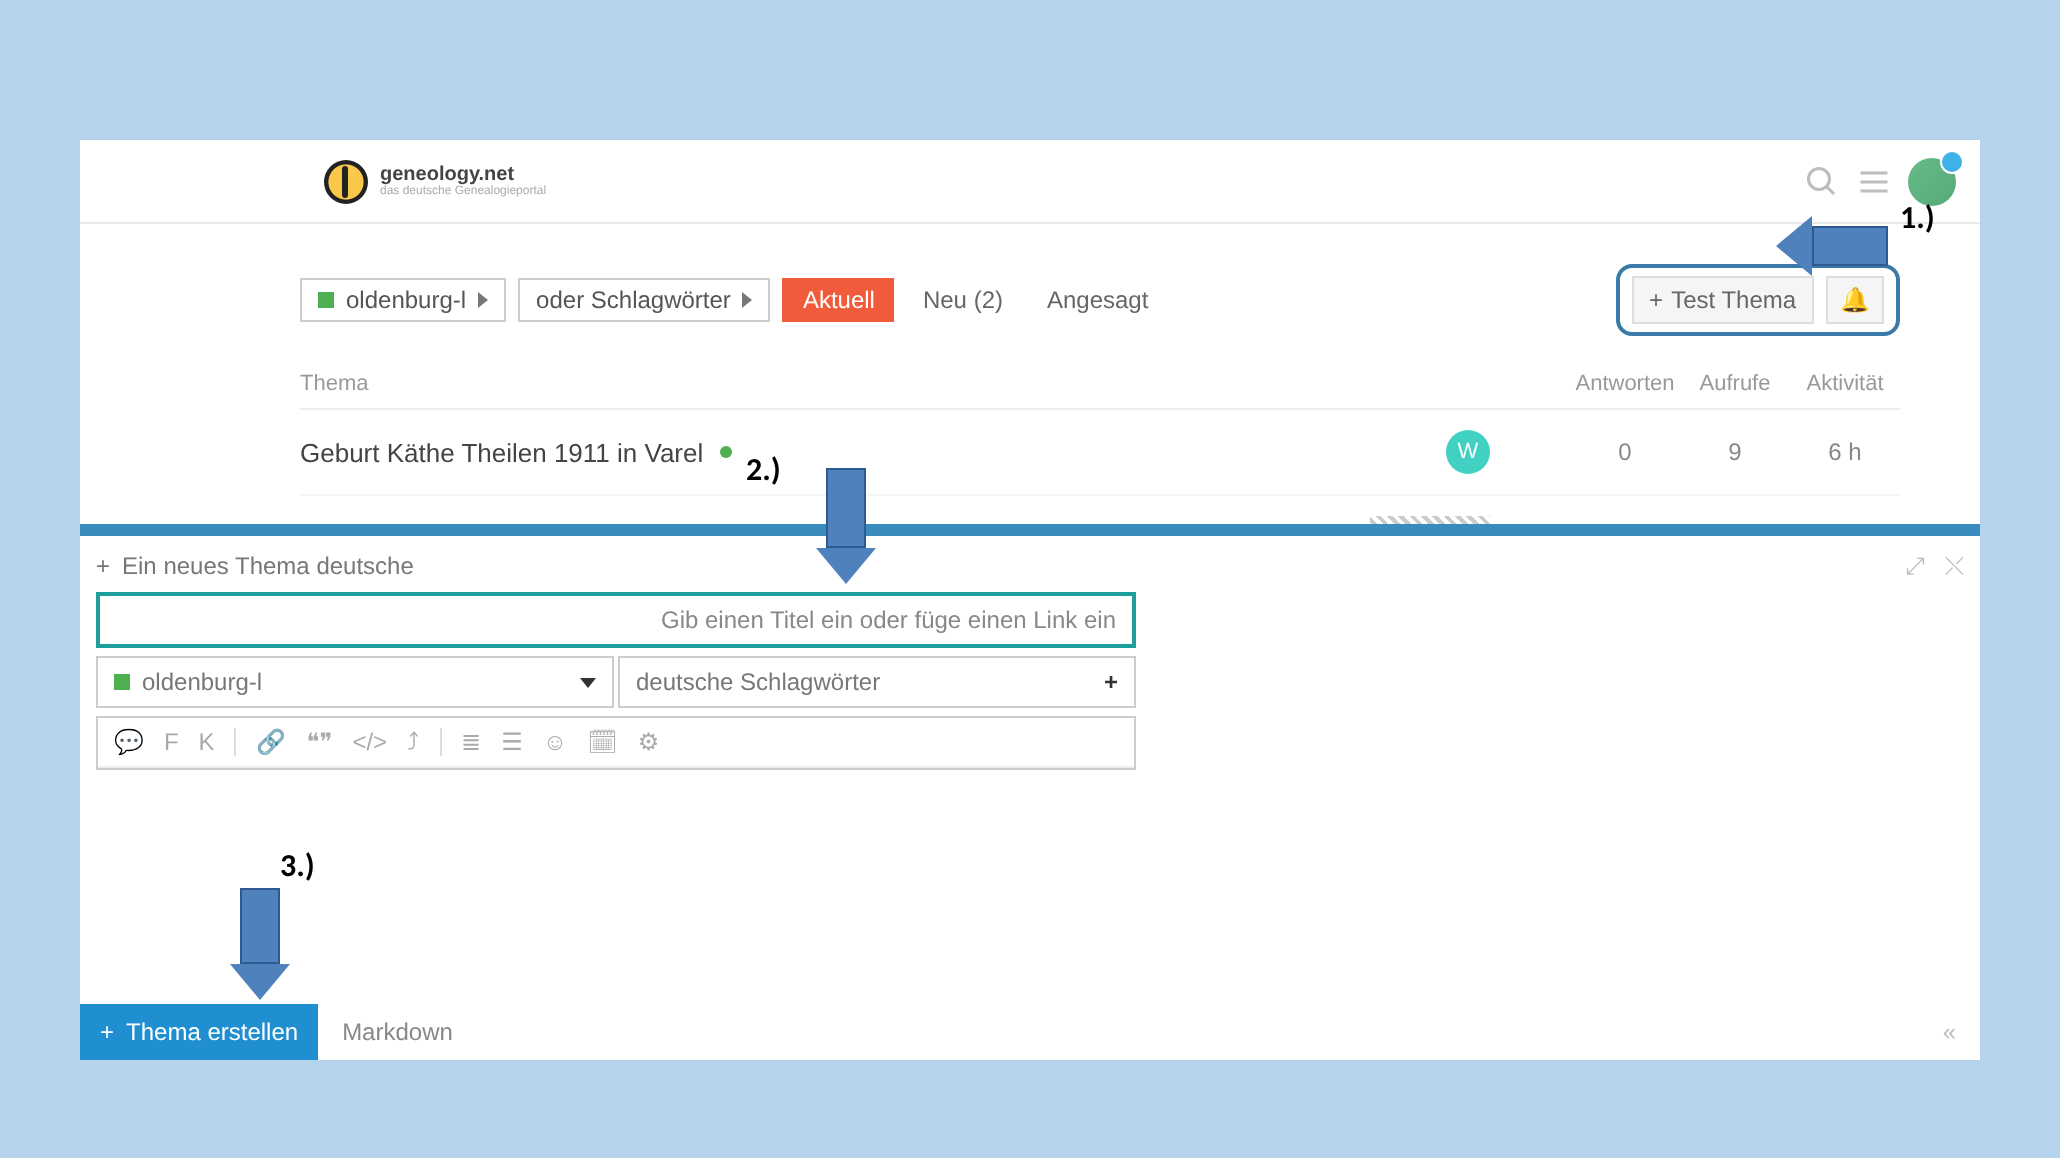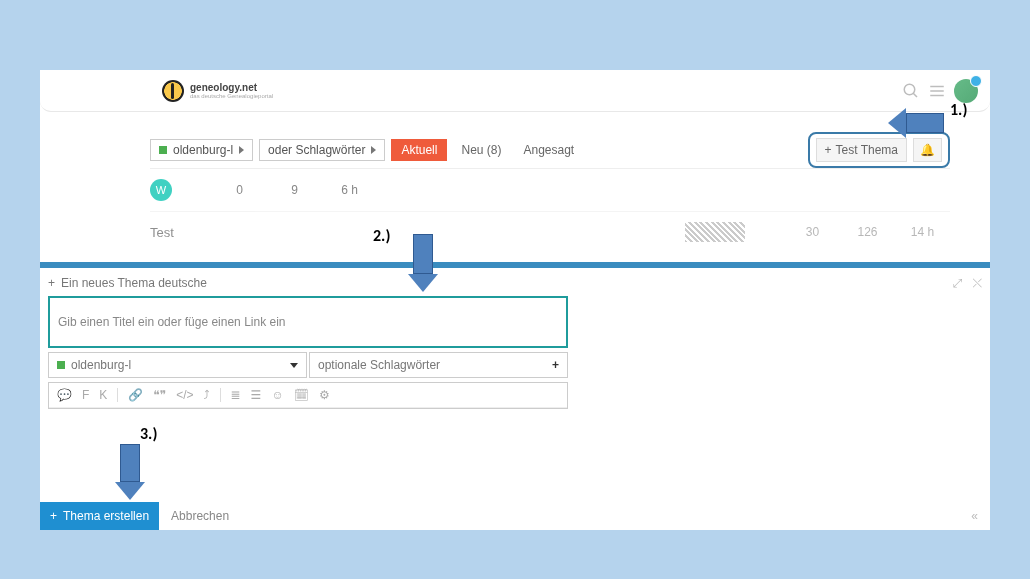--- a/index.html
+++ b/index.html
@@ -6,7 +6,7 @@
   body { font-family: Arial, Helvetica, sans-serif; background: #b5d3ed; width: 1030px; height: 579px; position: relative; overflow: hidden; }
   .window { position: absolute; left: 40px; top: 70px; width: 950px; height: 460px; background: #fff; }
   
-  .wheader { position: absolute; left: 0; right: 0; top: 0; height: 42px; border-bottom: 1px solid #e8e8e8; display: flex; align-items: center; padding: 0 12px; border-radius: 11px; }
+  .wheader { position: absolute; left: 0; right: 0; top: 0; height: 42px; border-bottom: 1px solid #e8e8e8; display: flex; align-items: center; padding: 0 12px; }
   .logo-wrap { display: flex; align-items: center; gap: 6px; margin-left: 110px; }
   .logo-circle { width: 22px; height: 22px; border-radius: 50%; background: radial-gradient(circle at 50% 50%, #f9c84b 0%, #f9c84b 55%, #222 58%, #222 100%); position: relative; }
   .logo-circle::after { content:""; position:absolute; left:9px; top:3px; width:3px; height:16px; background:#222; border-radius:2px; }

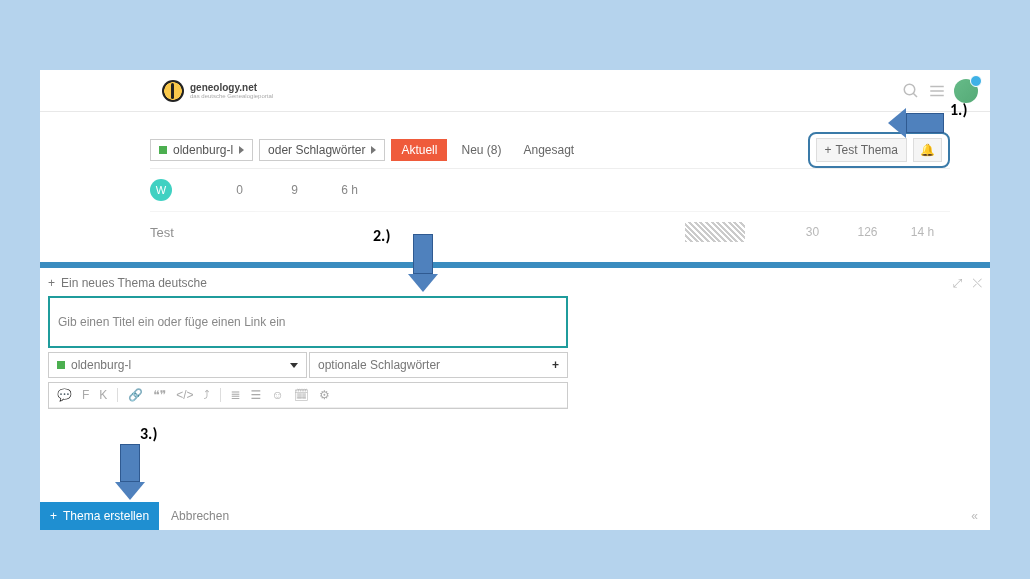--- a/index.html
+++ b/index.html
@@ -107,7 +107,7 @@
           <span class="tri"></span>
         </div>
       <div class="aktuell">Aktuell</div>
-      <div class="navtext">Neu (8)</div>
+      <div class="navtext">Neu (2)</div>
       <div class="navtext">Angesagt</div>
       <div class="new-theme-box">
         <div class="neues-btn">

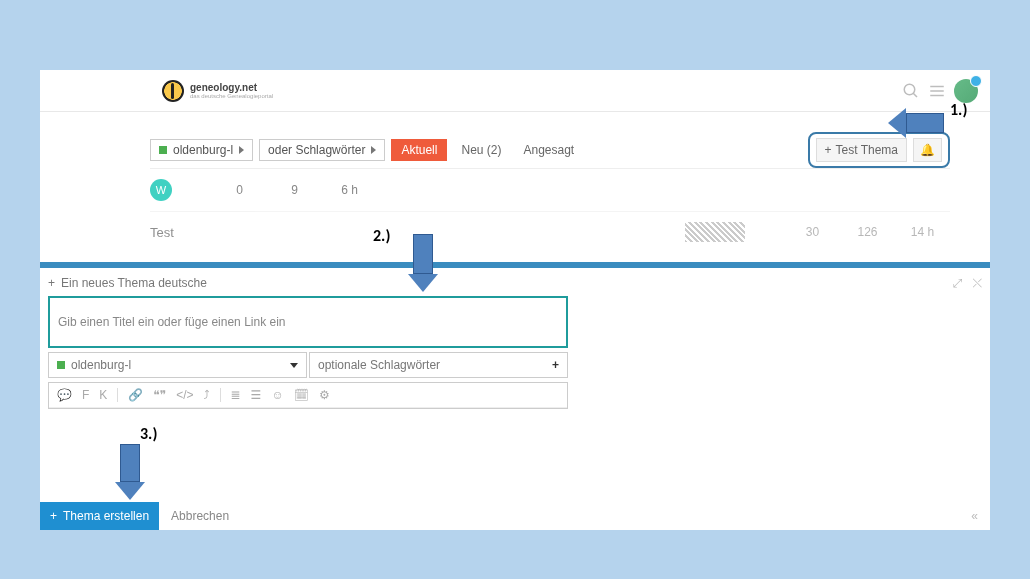--- a/index.html
+++ b/index.html
@@ -118,6 +118,12 @@
       </div>
     </div>
 
+    <div class="tablehead">
+      <div class="th-thema">Thema</div>
+      <div class="th-col">Antworten</div>
+      <div class="th-col">Aufrufe</div>
+      <div class="th-col">Aktivität</div>
+    </div>
 
     <div class="row">
       <div class="badge-w">W</div>

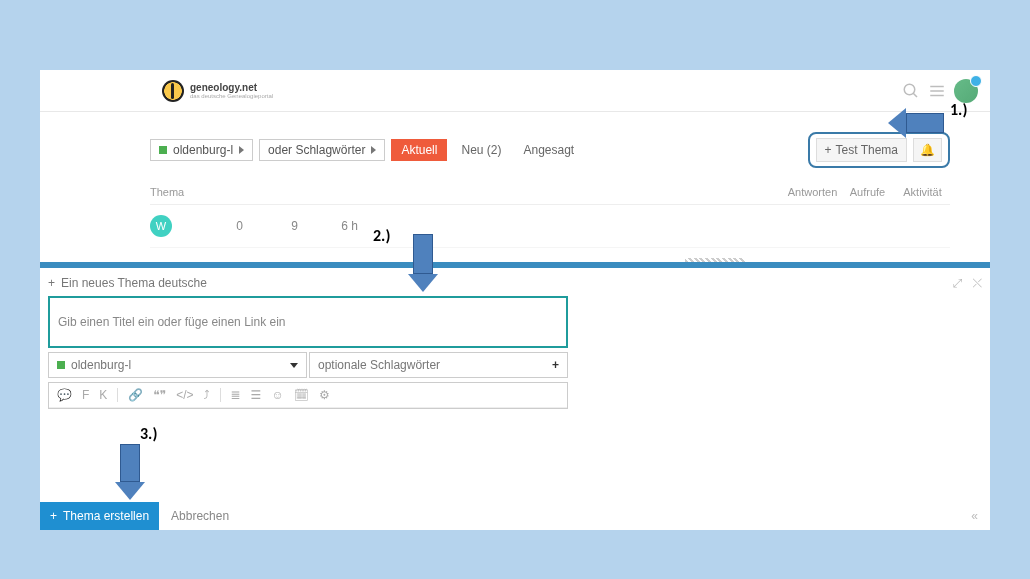--- a/index.html
+++ b/index.html
@@ -126,6 +126,10 @@
     </div>
 
     <div class="row">
+      <div class="row-title">
+          <span>Geburt Käthe Theilen 1911 in Varel</span>
+          <span class="dot"></span>
+        </div>
       <div class="badge-w">W</div>
       <div class="cell">0</div>
       <div class="cell">9</div>

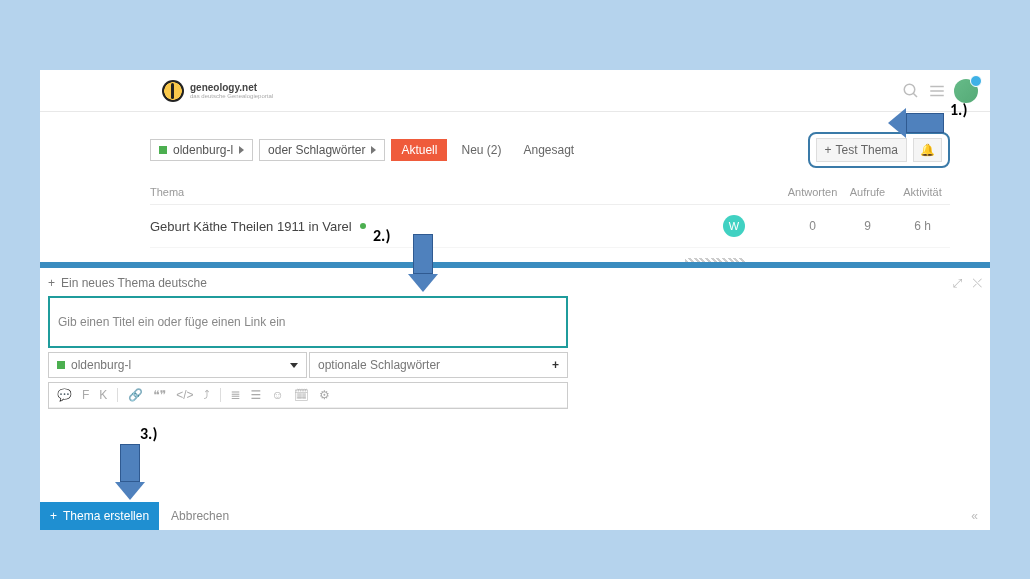--- a/index.html
+++ b/index.html
@@ -42,7 +42,7 @@
   .composer { position:absolute; left:0; right:0; top:198px; bottom:0; background:#fff; padding:6px 8px 0 8px; font-size:12px; color:#777; }
   .comp-head { display:flex; align-items:center; gap:6px; padding:2px 0 6px 0; }
   .comp-head-right { margin-left:auto; color:#bbb; display:flex; gap:10px; }
-  .title-input { width:520px; border:2px solid #1f9c9c; padding:17px 8px; color:#888; background:#fff; }
+  .title-input { width:520px; border:2px solid #1f9c9c; padding:5px 8px; color:#888; background:#fff;text-align:right; }
   .comp-row2 { display:flex; width:520px; margin-top:4px; gap:2px; }
   .cat-sel { flex:1; border:1px solid #ccc; padding:5px 8px; display:flex; align-items:center; gap:6px; justify-content:space-between; }
   .tag-sel { flex:1; border:1px solid #ccc; padding:5px 8px; display:flex; align-items:center; gap:6px; justify-content:space-between; }

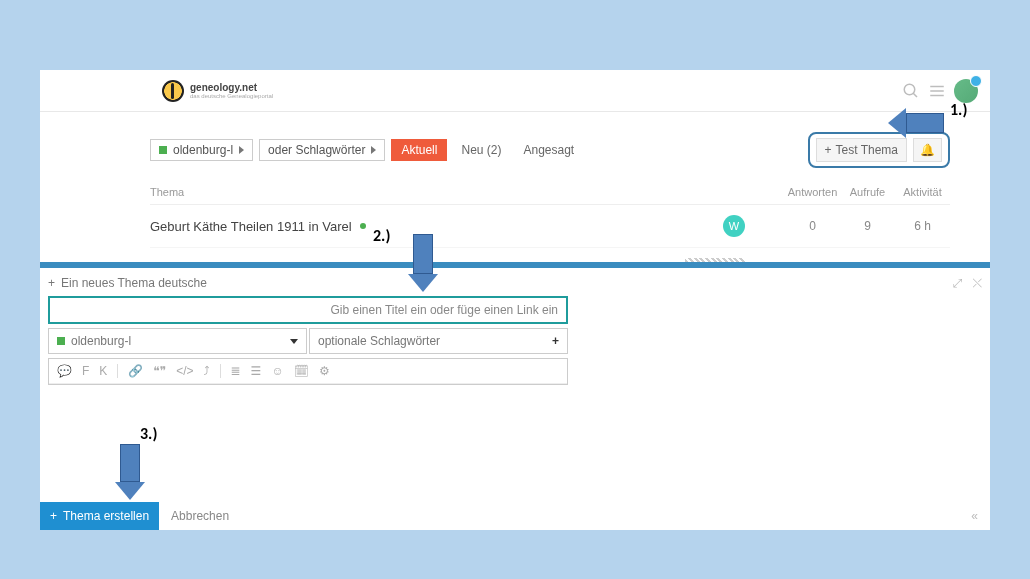--- a/index.html
+++ b/index.html
@@ -167,7 +167,7 @@
         <span class="down"></span>
       </div>
       <div class="tag-sel">
-        <span>optionale Schlagwörter</span>
+        <span>deutsche Schlagwörter</span>
         <span class="plus-sm">+</span>
       </div>
     </div>

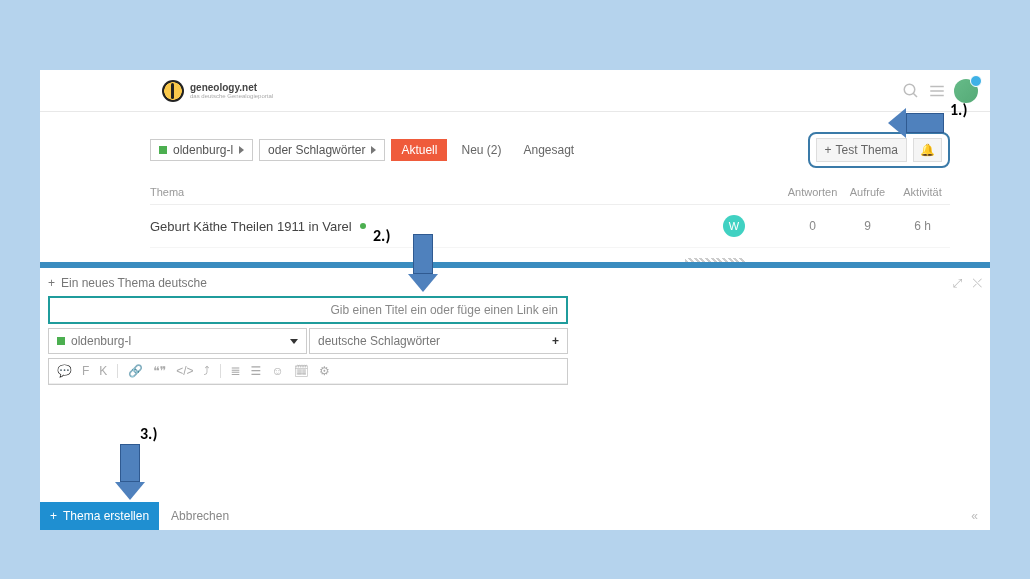--- a/index.html
+++ b/index.html
@@ -194,7 +194,7 @@
           <span>+</span>
           <span>Thema erstellen</span>
         </div>
-      <div class="cancel-lnk">Abbrechen</div>
+      <div class="cancel-lnk">Markdown</div>
       <div class="collapse">«</div>
     </div>
   </div>

